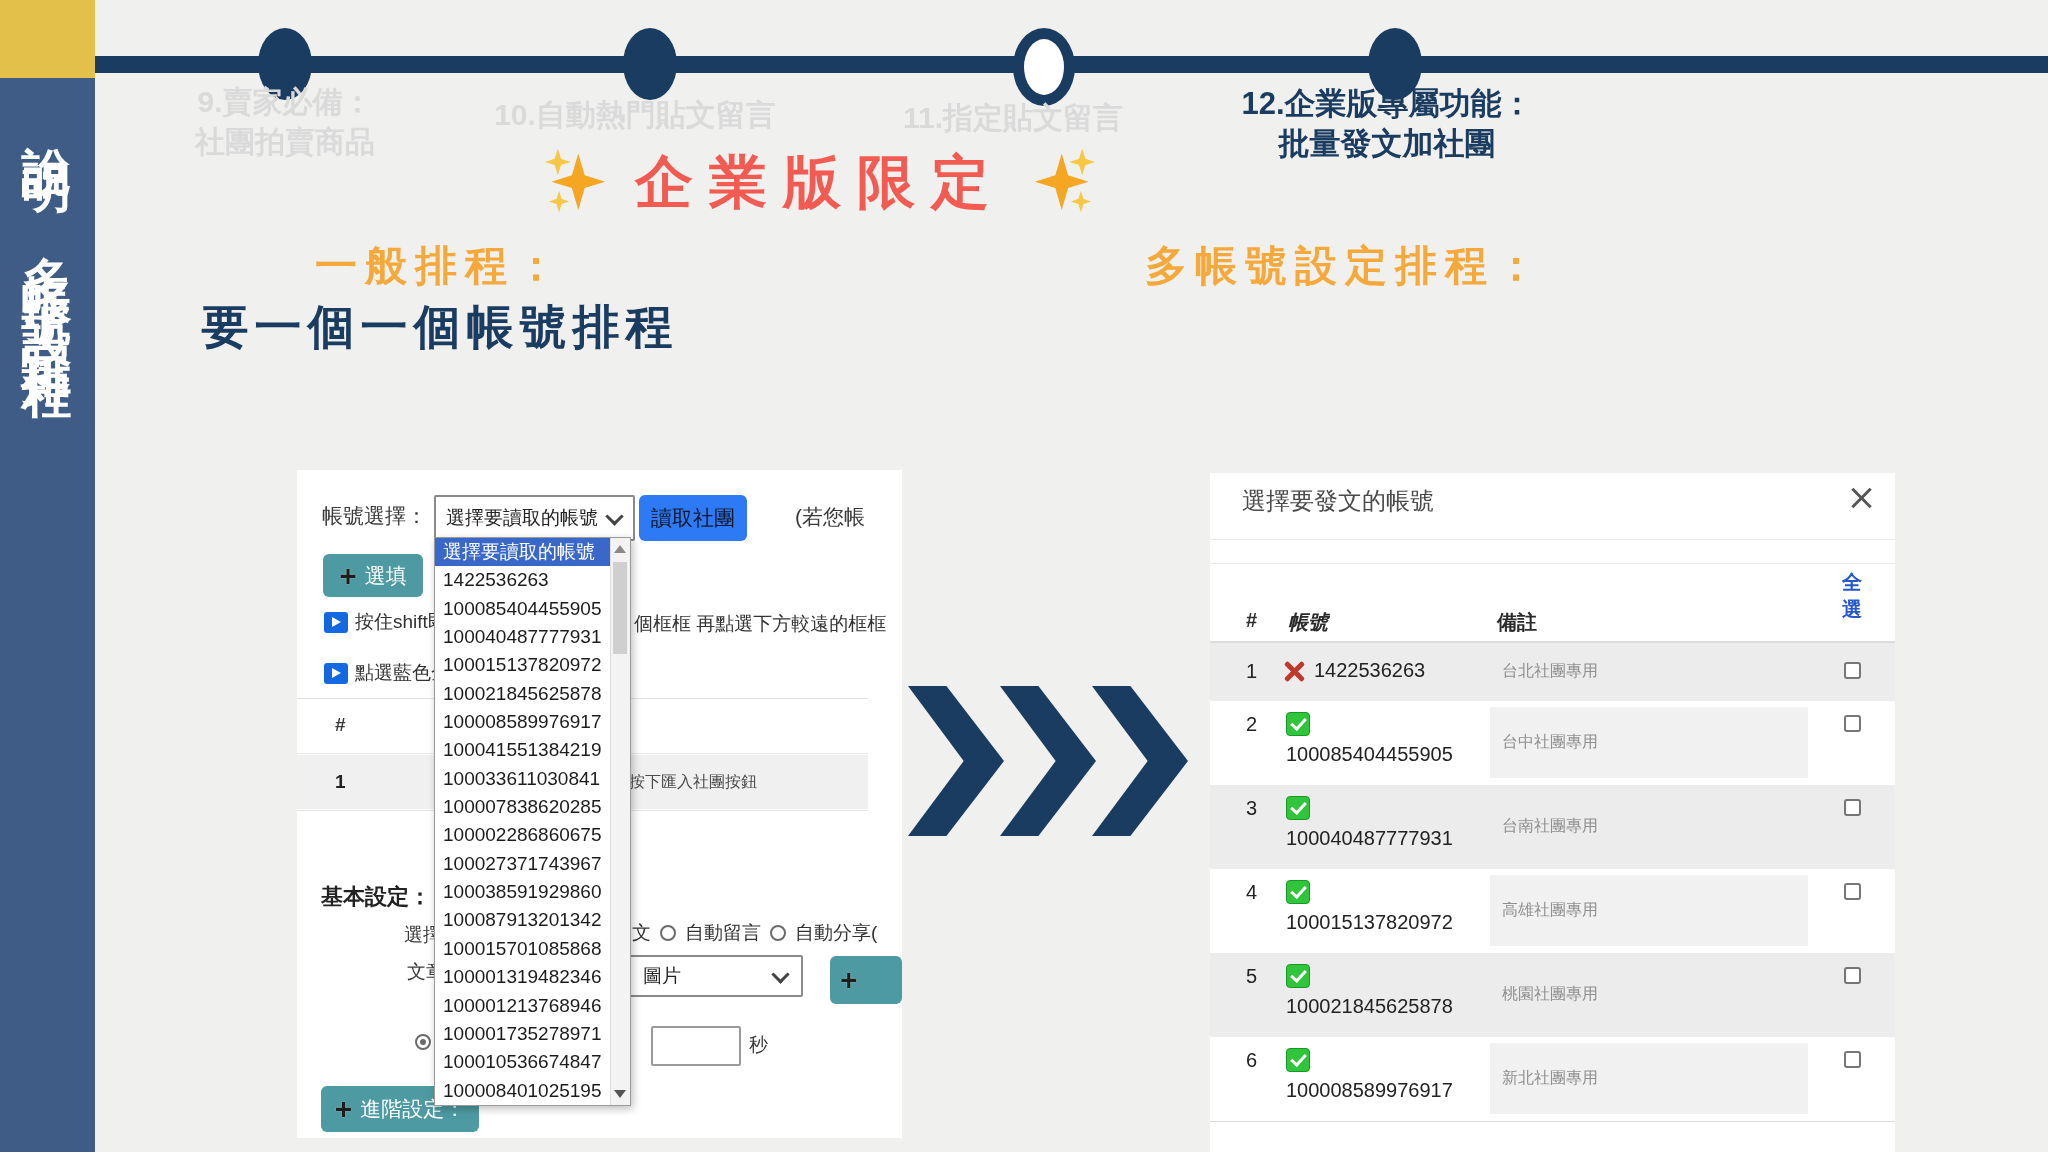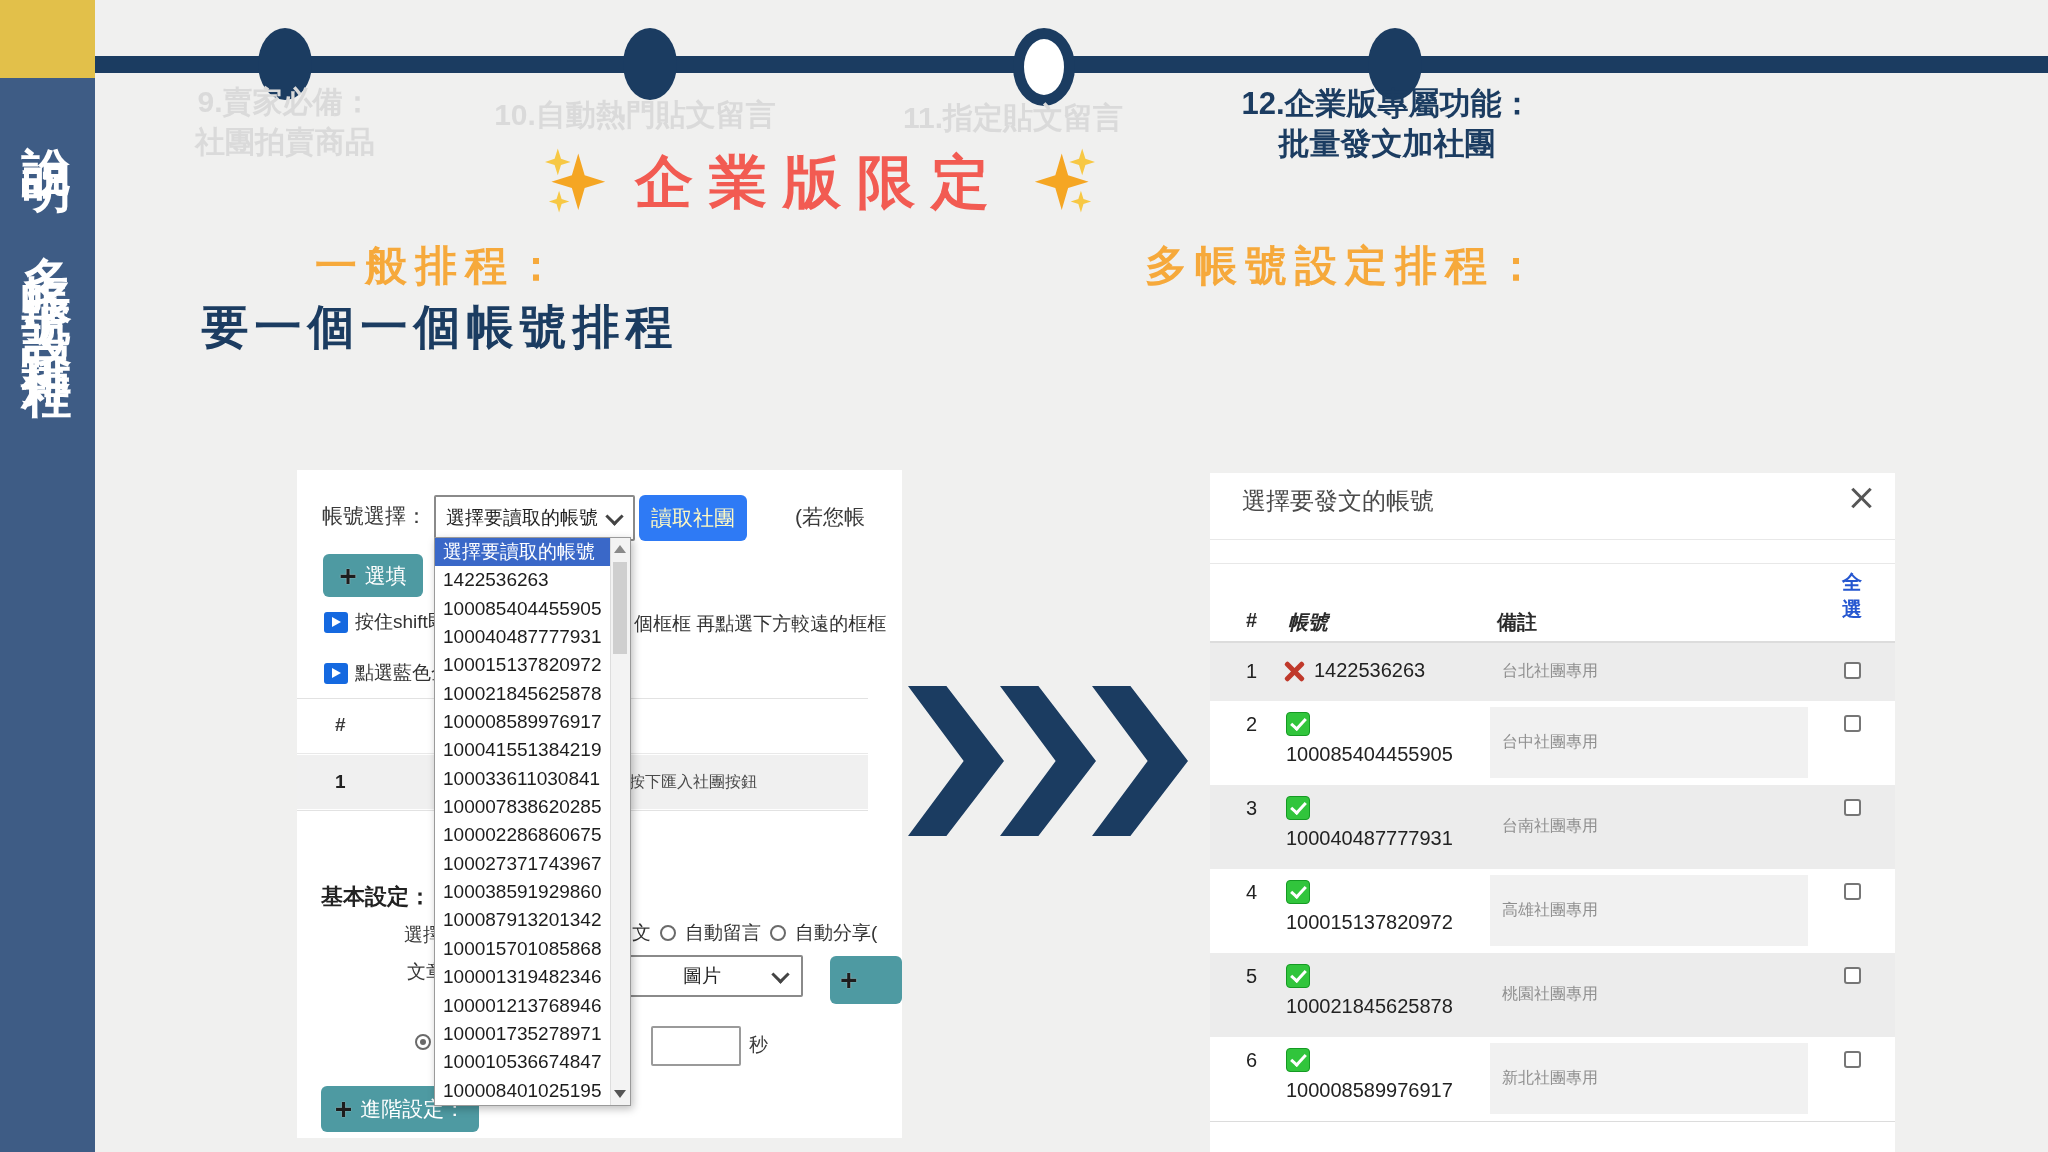--- a/index.html
+++ b/index.html
@@ -44,7 +44,7 @@
   .selectbox .sb-text{position:absolute;top:50%;transform:translateY(-50%);font-size:19px;color:#222;white-space:nowrap;}
   .chev{position:absolute;width:10px;height:10px;border-right:3px solid #444;border-bottom:3px solid #444;
       transform:rotate(45deg);}
-  .btn-blue{position:absolute;background:#2e7af5;border-radius:6px;color:#fef9c3;font-size:21px;
+  .btn-blue{position:absolute;background:#2e7af5;border-radius:6px;color:#0f172a;font-size:21px;
       display:flex;align-items:center;justify-content:center;white-space:nowrap;}
   .btn-teal{position:absolute;background:#4e9aa2;border-radius:6px;color:#fff;font-size:21px;
       display:flex;align-items:center;justify-content:center;gap:8px;white-space:nowrap;}

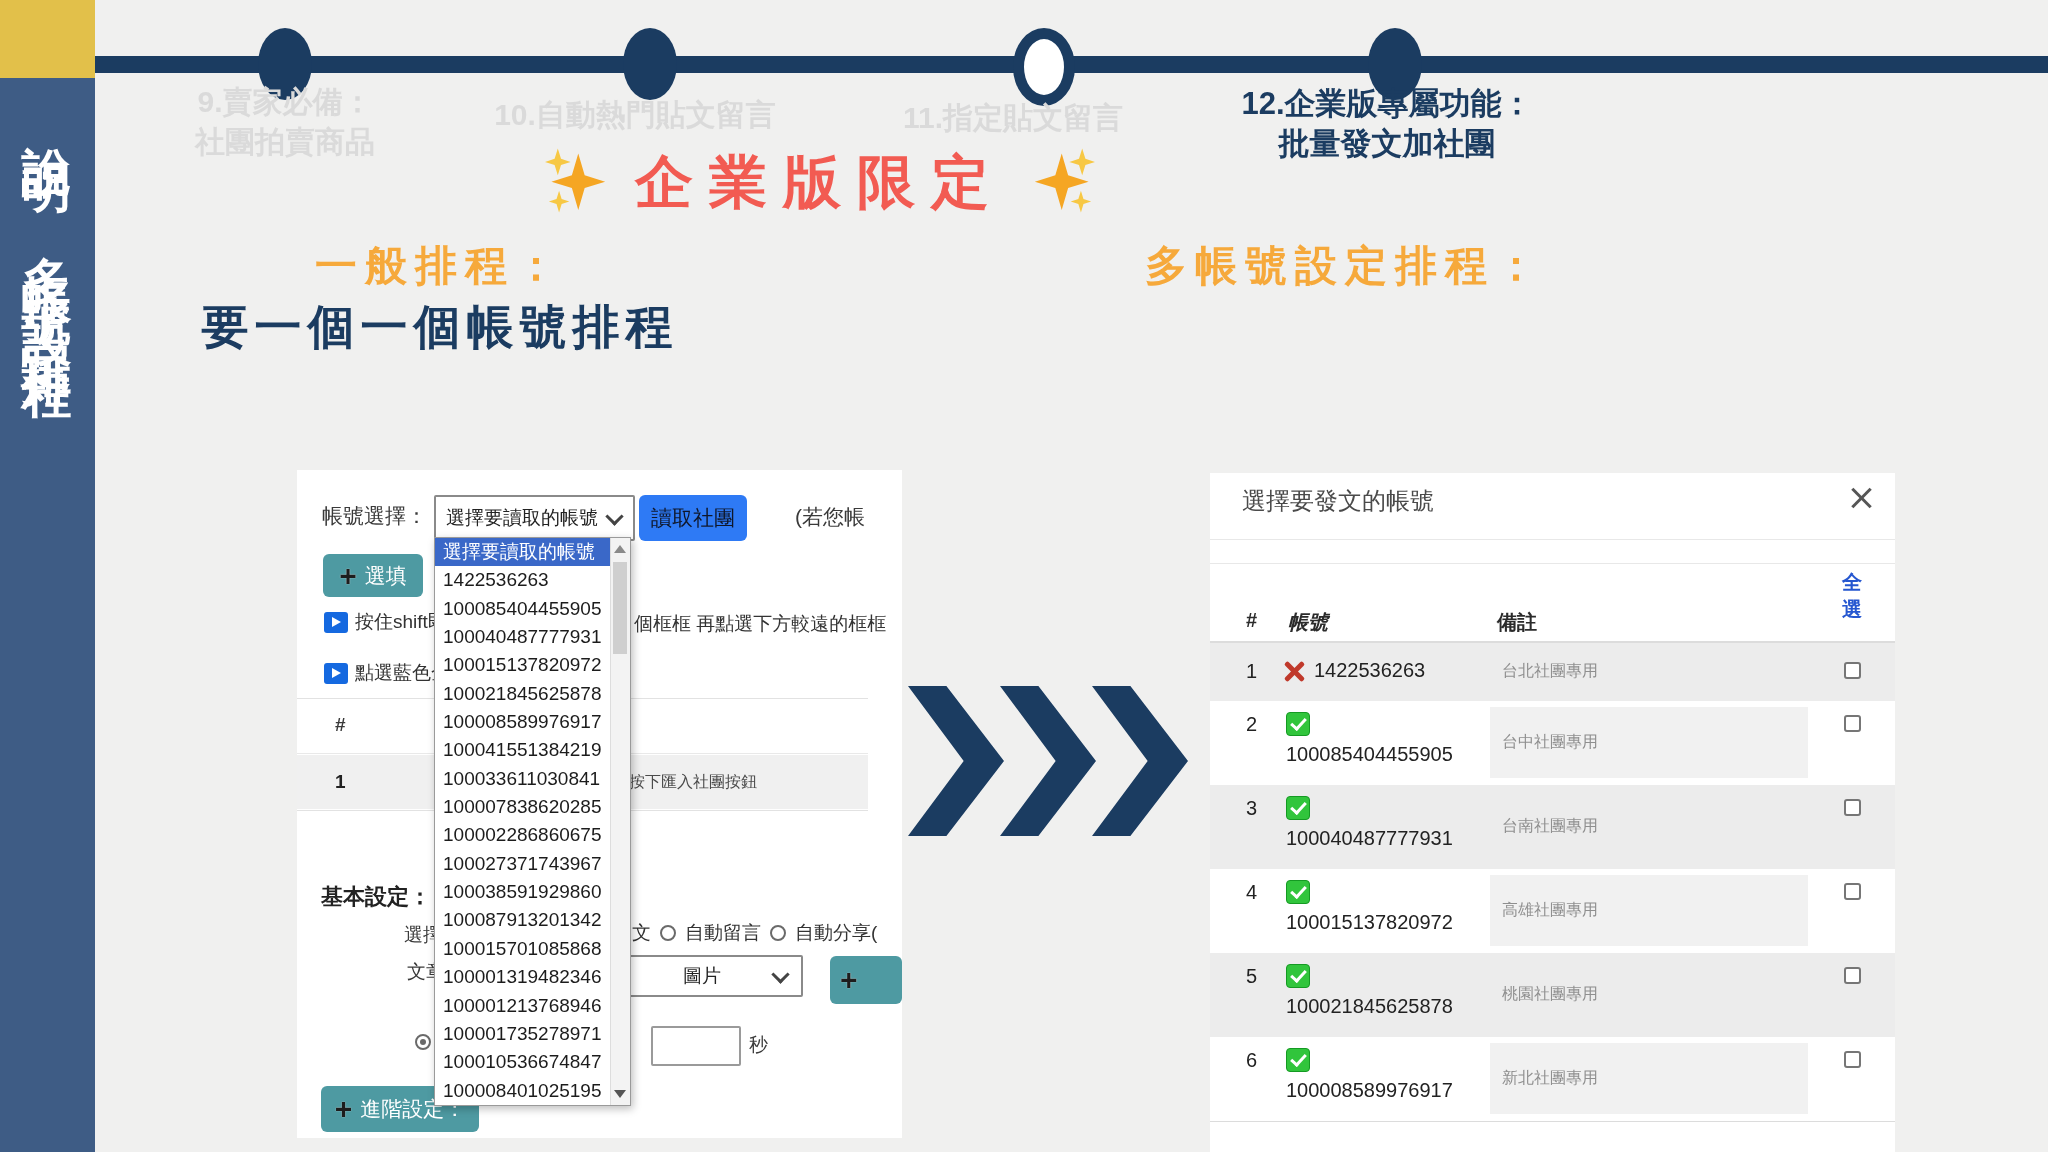--- a/index.html
+++ b/index.html
@@ -204,7 +204,7 @@
 
     <div class="lp-label" style="left:110px;top:489px;font-size:19px;">文章</div>
     <div class="selectbox" style="left:262px;top:485px;width:240px;height:38px;">
-      <span class="sb-text" style="left:82px;margin-left:40px;">圖片</span>
+      <span class="sb-text" style="left:82px;">圖片</span>
       <span class="chev" style="right:14px;top:11px;"></span>
     </div>
     <div class="btn-teal" style="left:533px;top:486px;width:62px;height:48px;justify-content:flex-start;padding-left:10px;">

